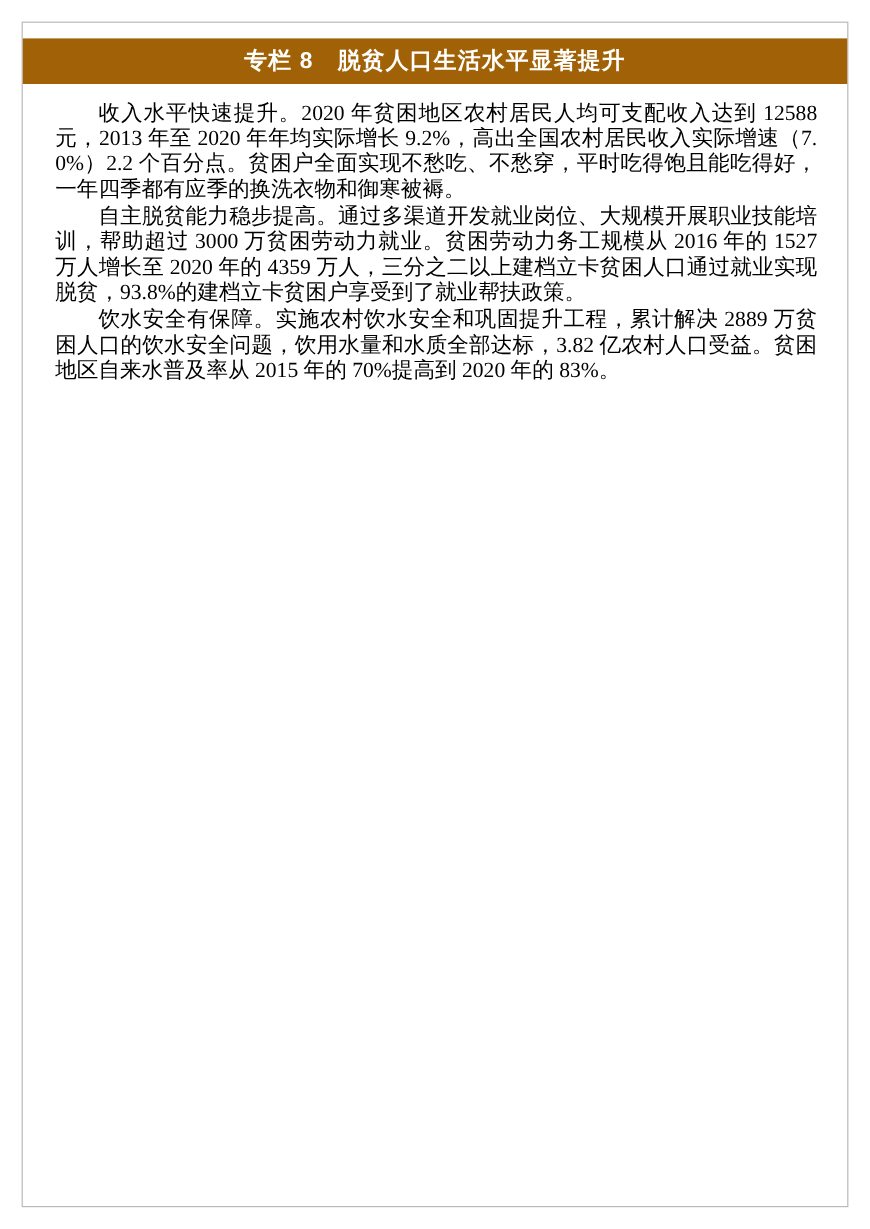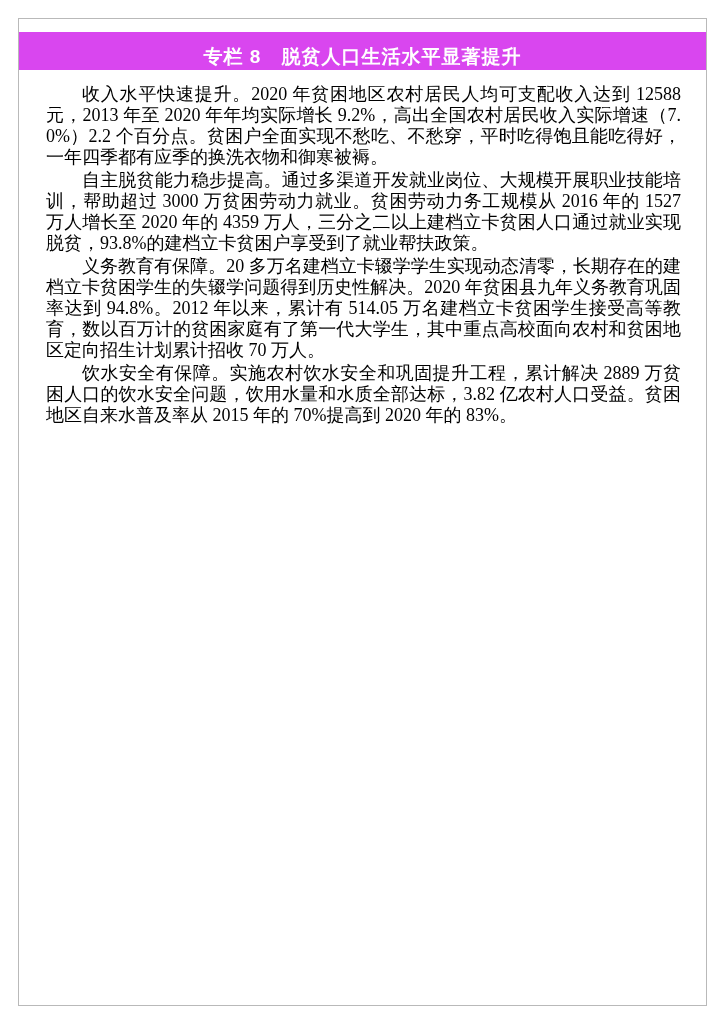--- a/index.html
+++ b/index.html
@@ -39,10 +39,10 @@
     top: 32px;
     width: 687px;
     height: 38px;
-    background: #d946ef;
+    background: #a16207;
     color: #ffffff;
     display: flex;
-    align-items: flex-end;
+    align-items: center;
     justify-content: center;
     box-sizing: border-box;
   }

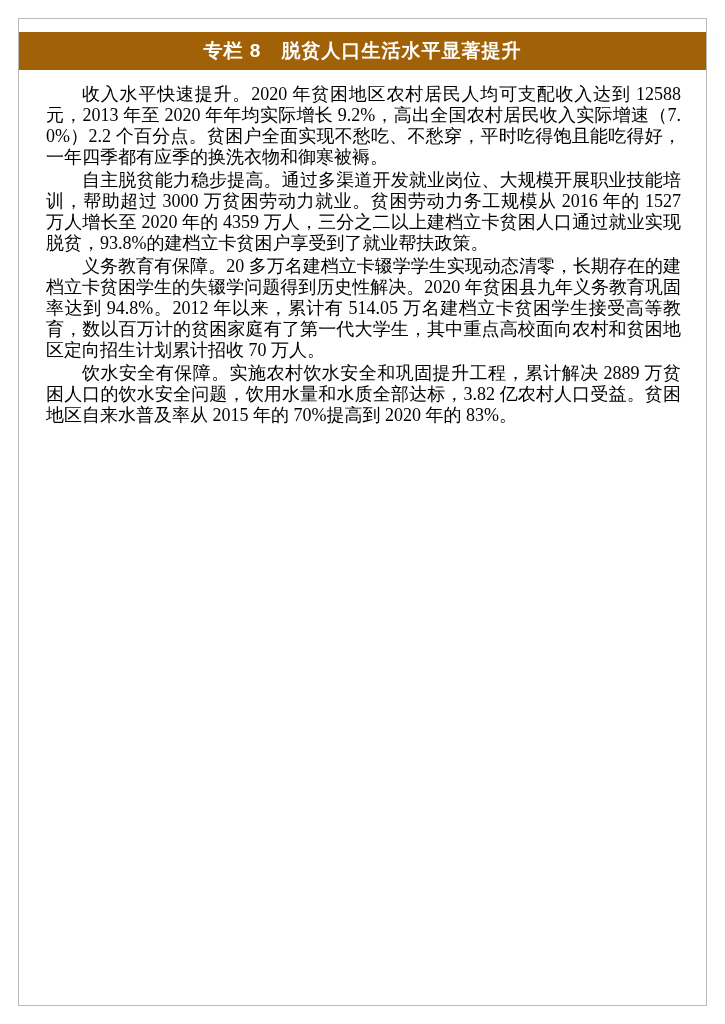--- a/index.html
+++ b/index.html
@@ -85,7 +85,6 @@
   <div class="content">
     <p class="para">收入水平快速提升。2020 年贫困地区农村居民人均可支配收入达到 12588 元，2013 年至 2020 年年均实际增长 9.2%，高出全国农村居民收入实际增速（7.0%）2.2 个百分点。贫困户全面实现不愁吃、不愁穿，平时吃得饱且能吃得好，一年四季都有应季的换洗衣物和御寒被褥。</p>
     <p class="para">自主脱贫能力稳步提高。通过多渠道开发就业岗位、大规模开展职业技能培训，帮助超过 3000 万贫困劳动力就业。贫困劳动力务工规模从 2016 年的 1527 万人增长至 2020 年的 4359 万人，三分之二以上建档立卡贫困人口通过就业实现脱贫，93.8%的建档立卡贫困户享受到了就业帮扶政策。</p>
-    <p class="para">义务教育有保障。20 多万名建档立卡辍学学生实现动态清零，长期存在的建档立卡贫困学生的失辍学问题得到历史性解决。2020 年贫困县九年义务教育巩固率达到 94.8%。2012 年以来，累计有 514.05 万名建档立卡贫困学生接受高等教育，数以百万计的贫困家庭有了第一代大学生，其中重点高校面向农村和贫困地区定向招生计划累计招收 70 万人。</p>
     <p class="para">饮水安全有保障。实施农村饮水安全和巩固提升工程，累计解决 2889 万贫困人口的饮水安全问题，饮用水量和水质全部达标，3.82 亿农村人口受益。贫困地区自来水普及率从 2015 年的 70%提高到 2020 年的 83%。</p>
   </div>
 </div>

